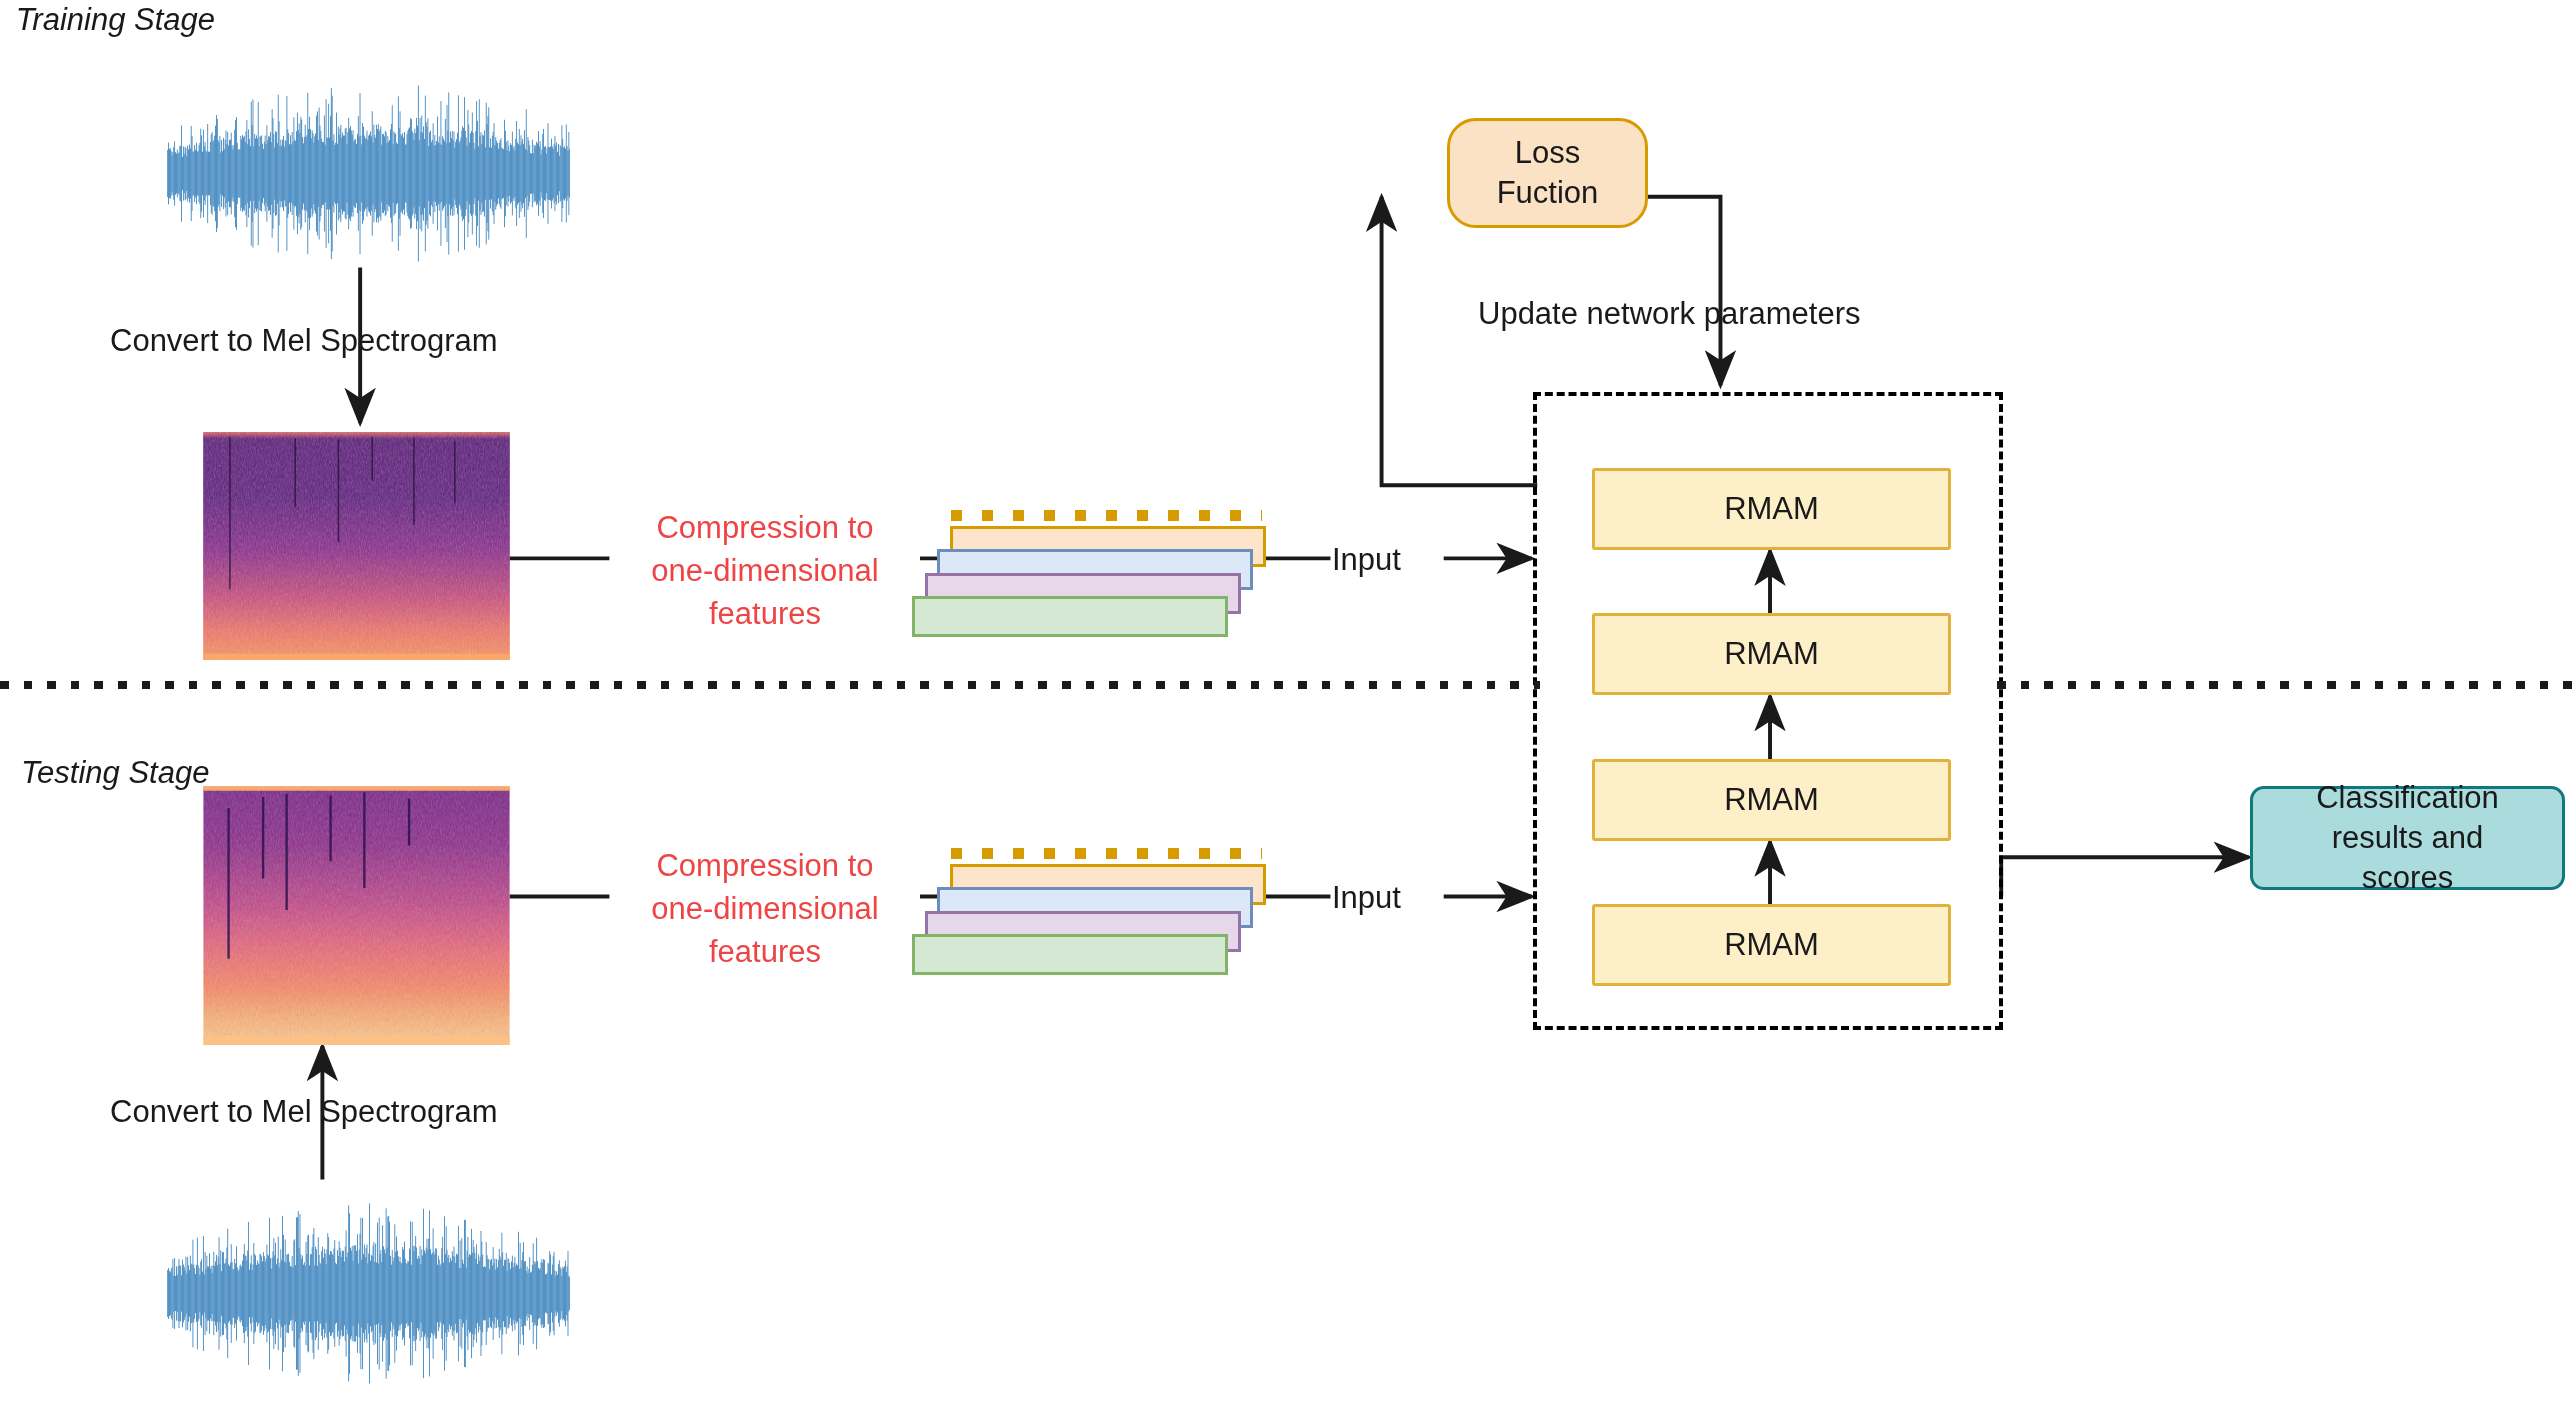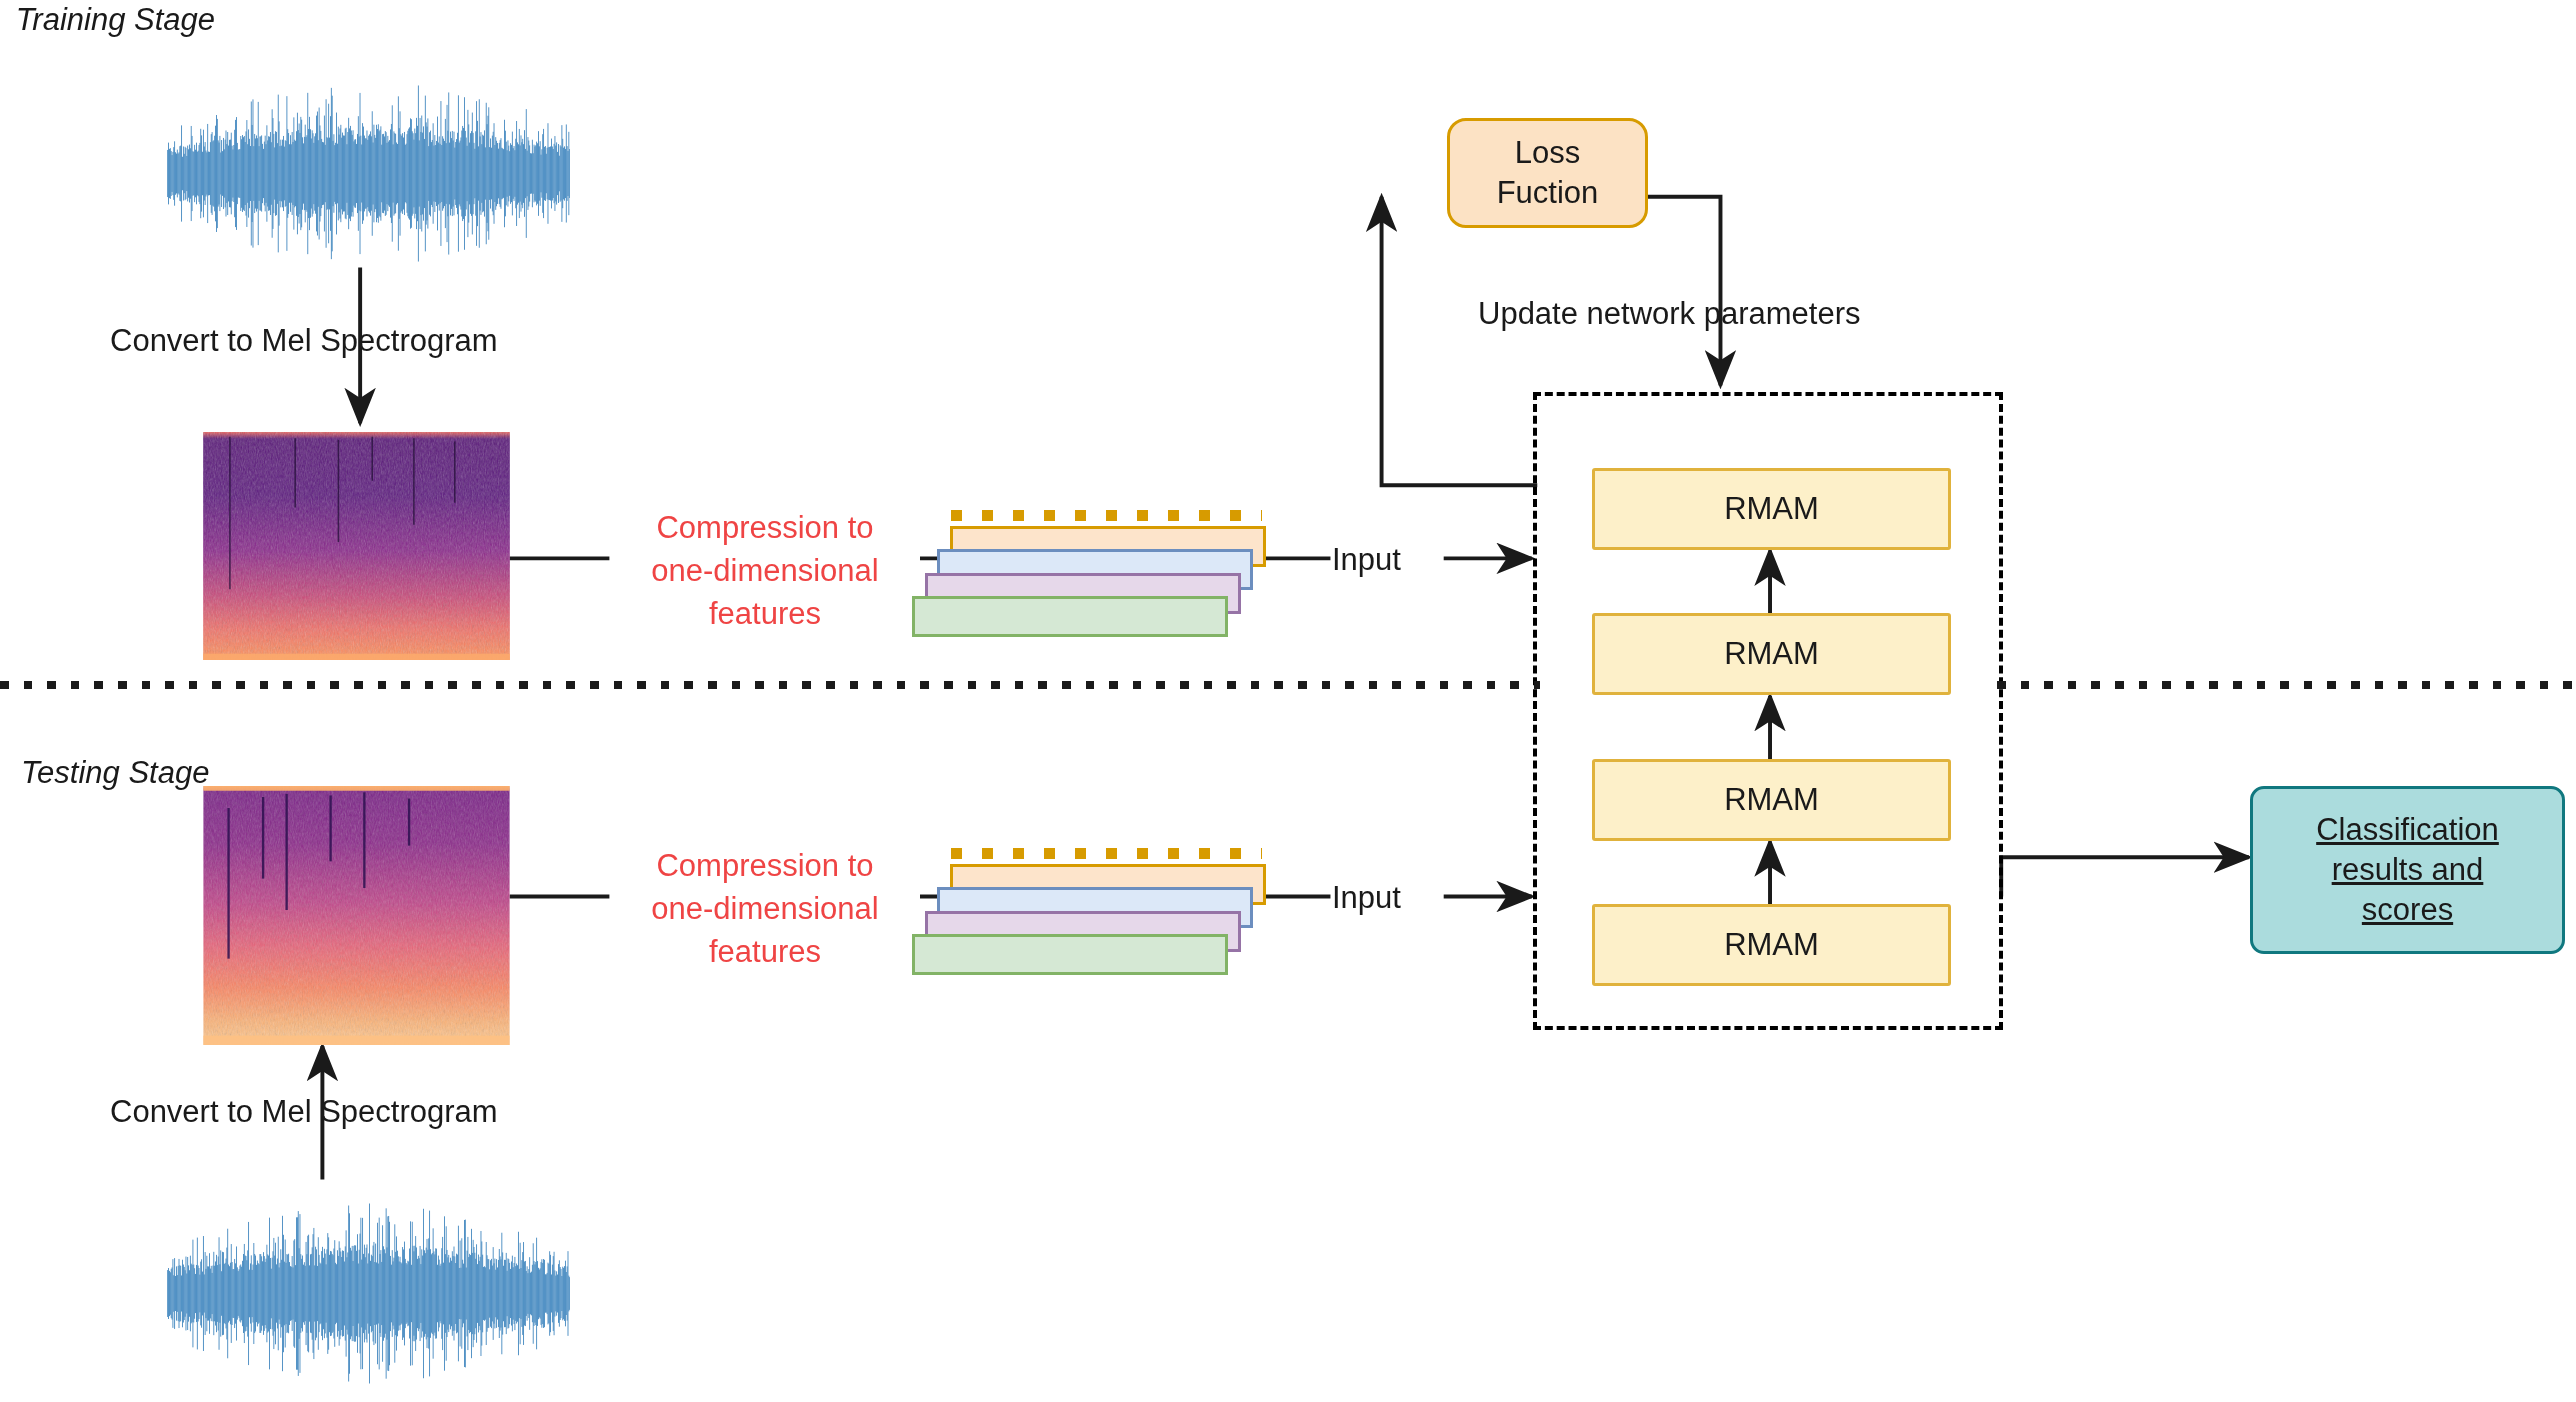--- a/index.html
+++ b/index.html
@@ -62,7 +62,7 @@
   .loss-box {
     background: #fce2c4;
     border: 3.9px solid #d79b00;
-    border-radius: 19px;
+    border-radius: 29px;
   }
   .result-box {
     background: #abdcdd;

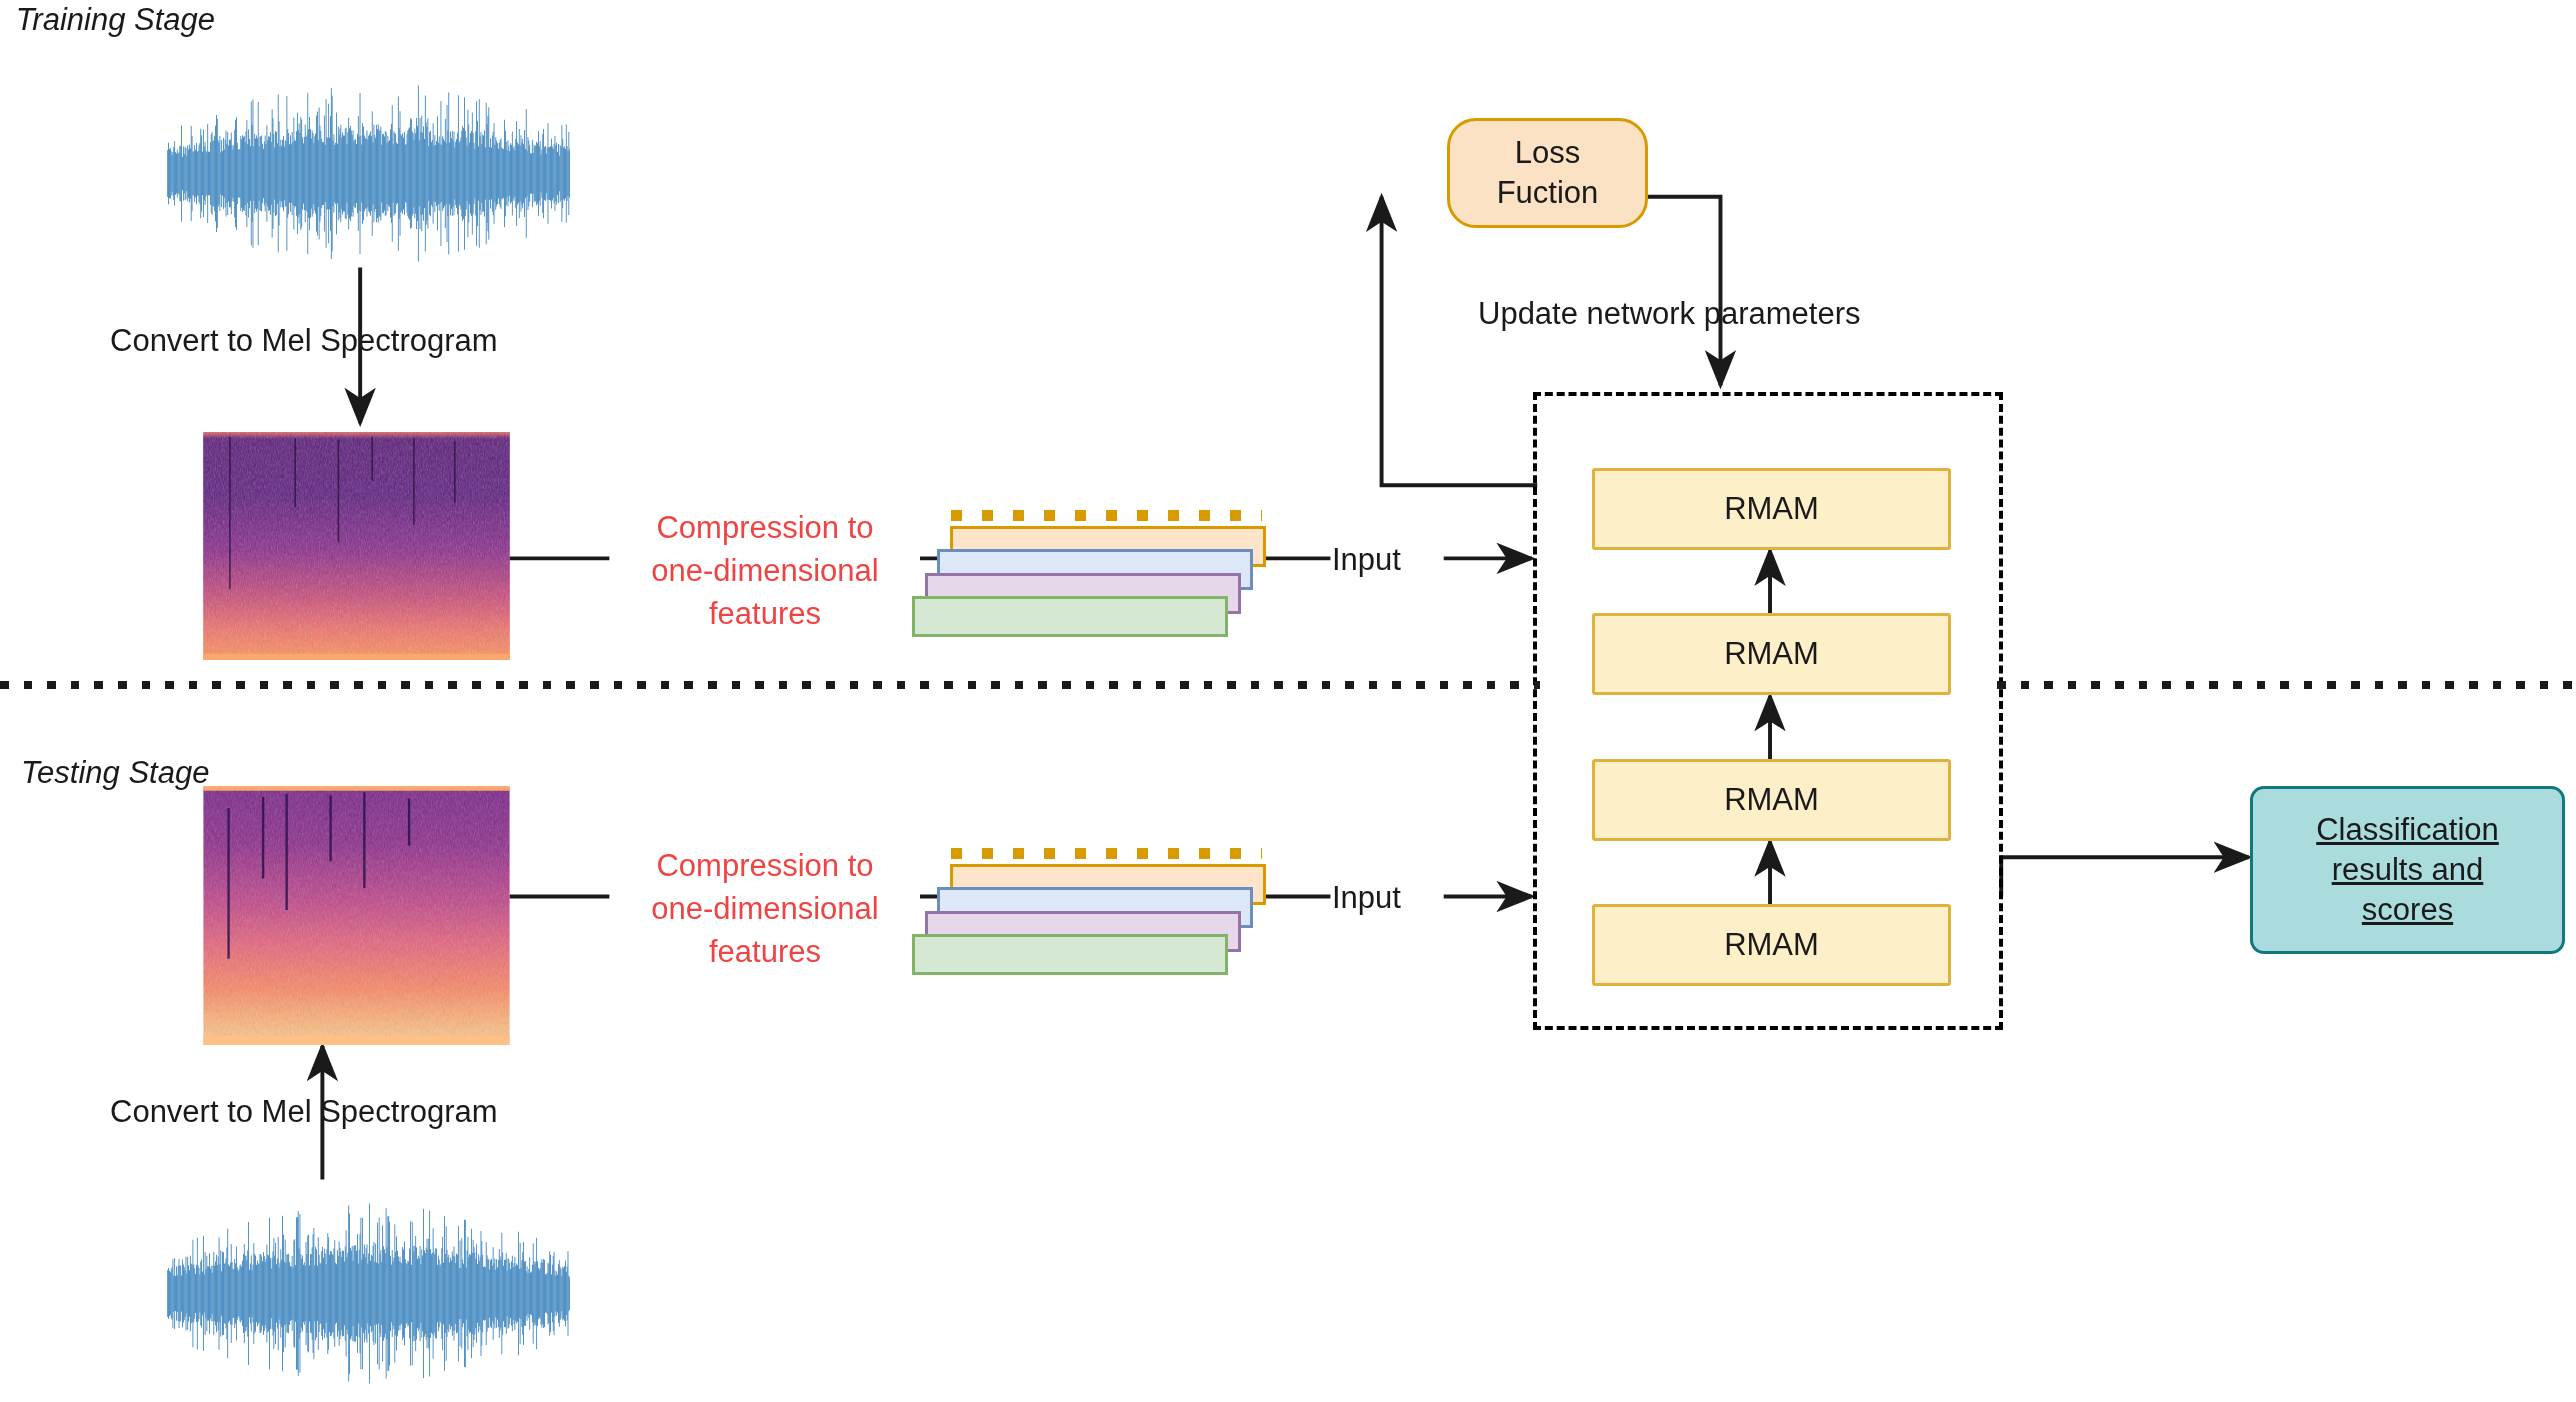--- a/index.html
+++ b/index.html
@@ -1250,7 +1250,7 @@
     </svg>
   </div>
 
-  <div class="abs rbox result-box" style="left:2250px; top:786px; width:315px; height:168px;text-decoration:underline;">
+  <div class="abs rbox result-box" style="left:2250px; top:786px; width:315px; height:104px;">
     <div>
       <div>Classification</div>
       <div>results and</div>

